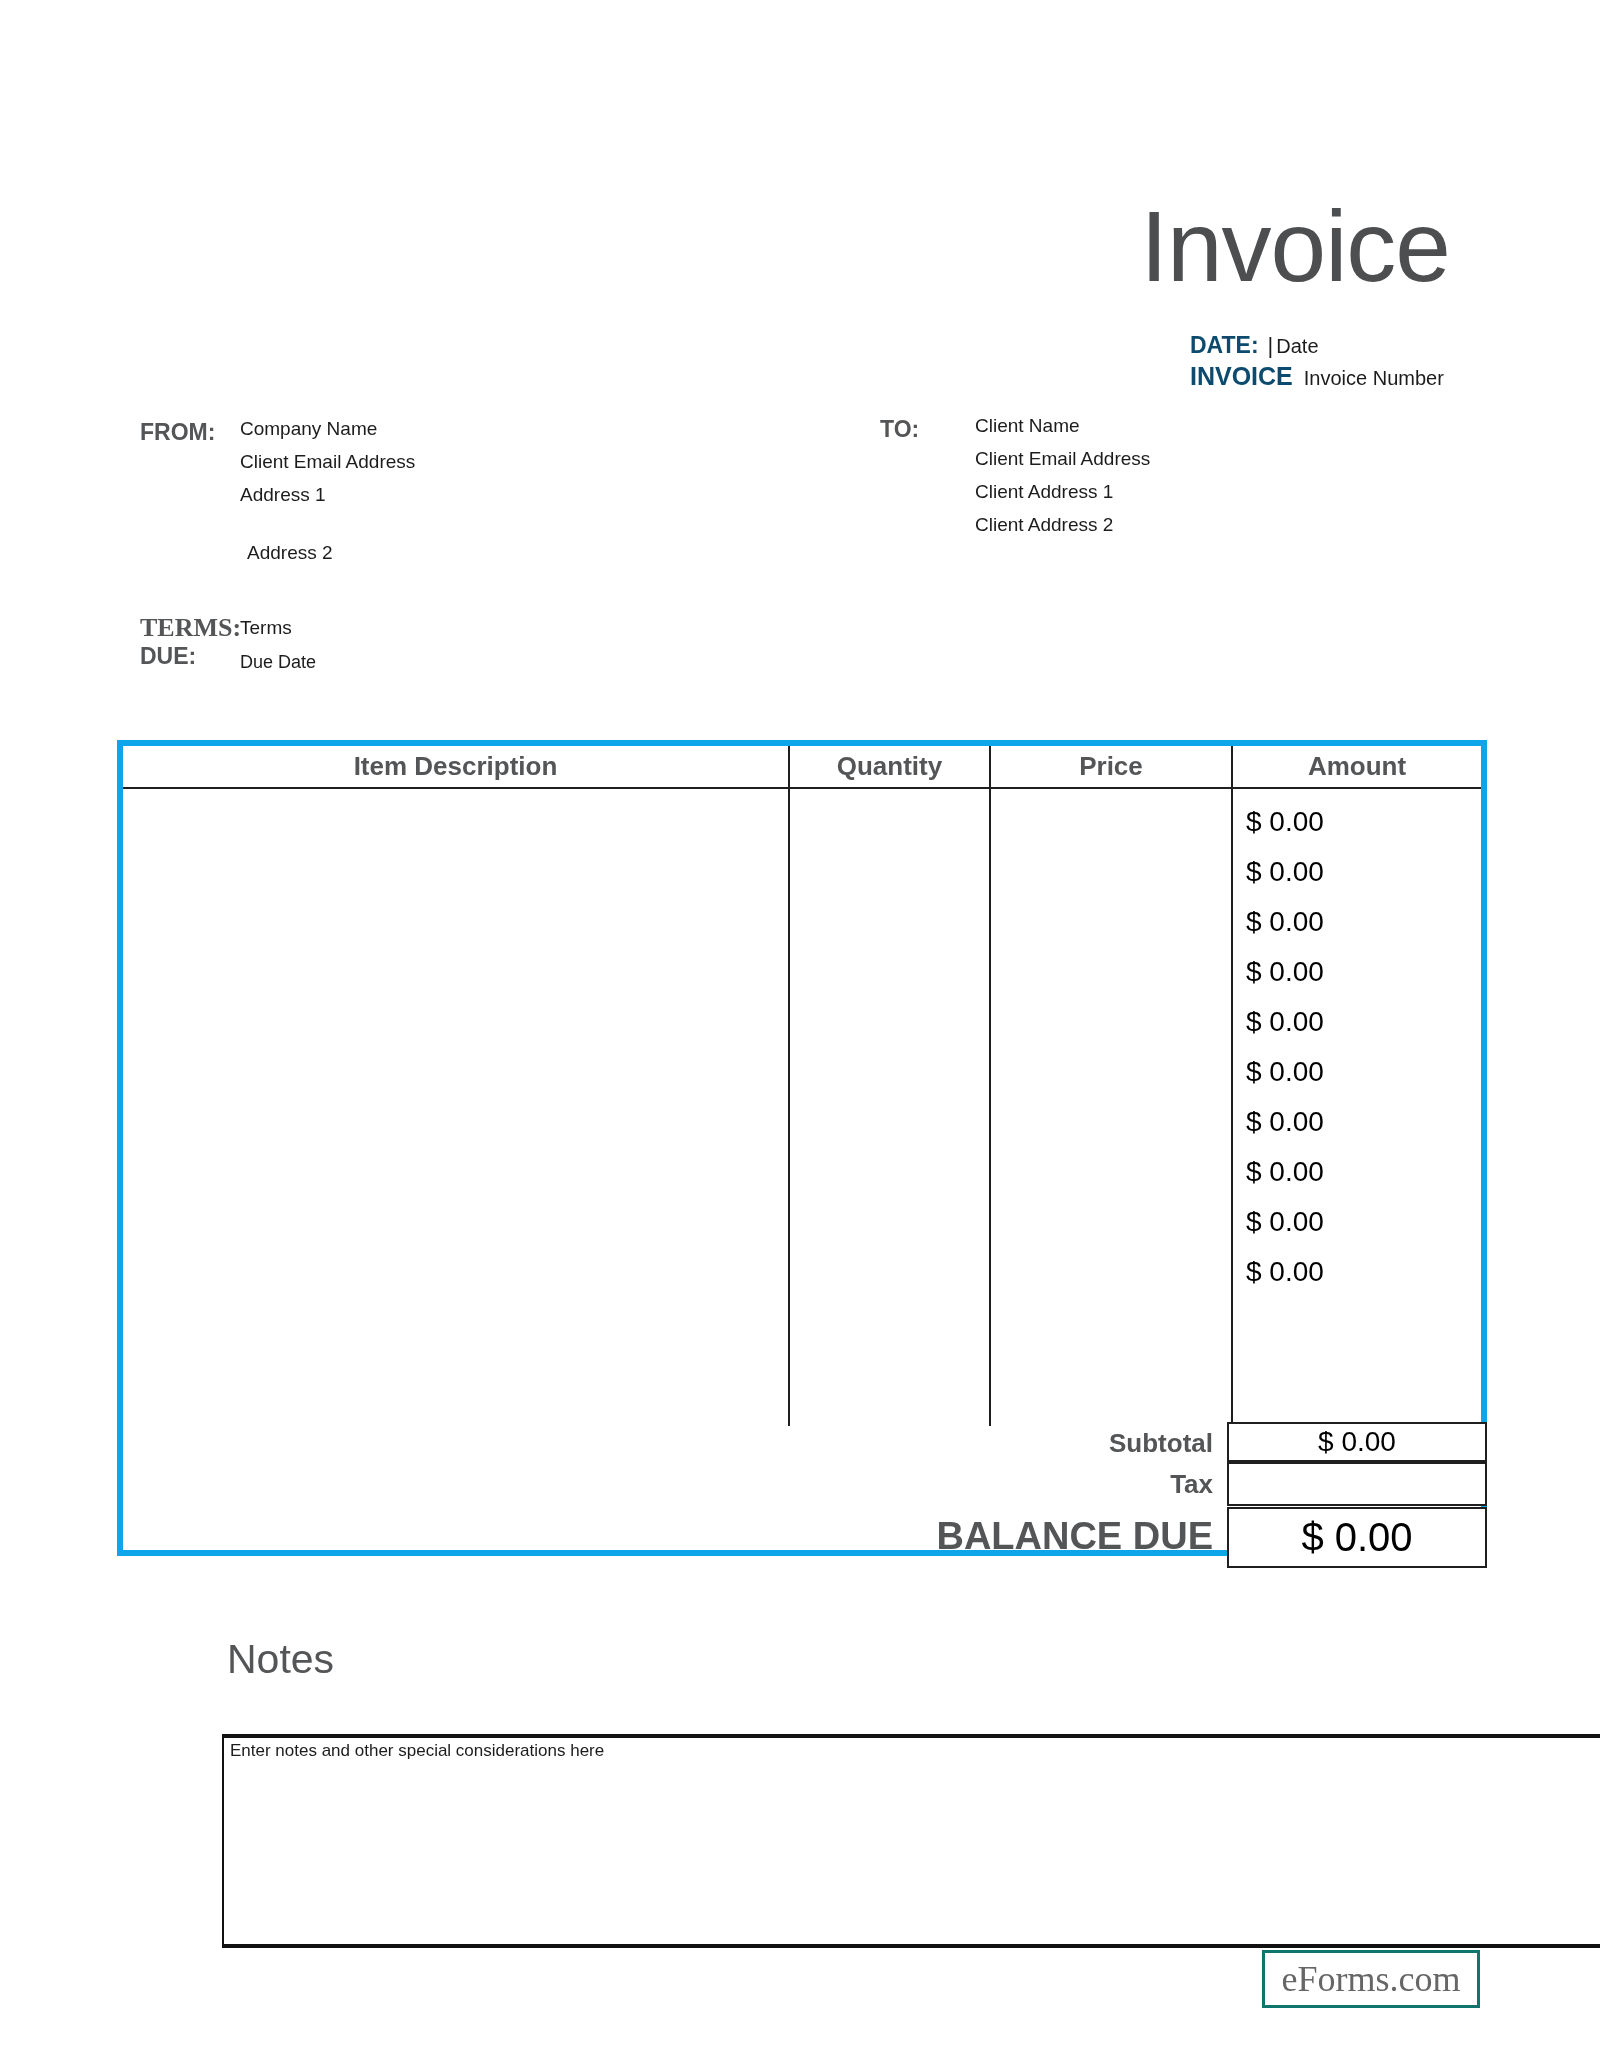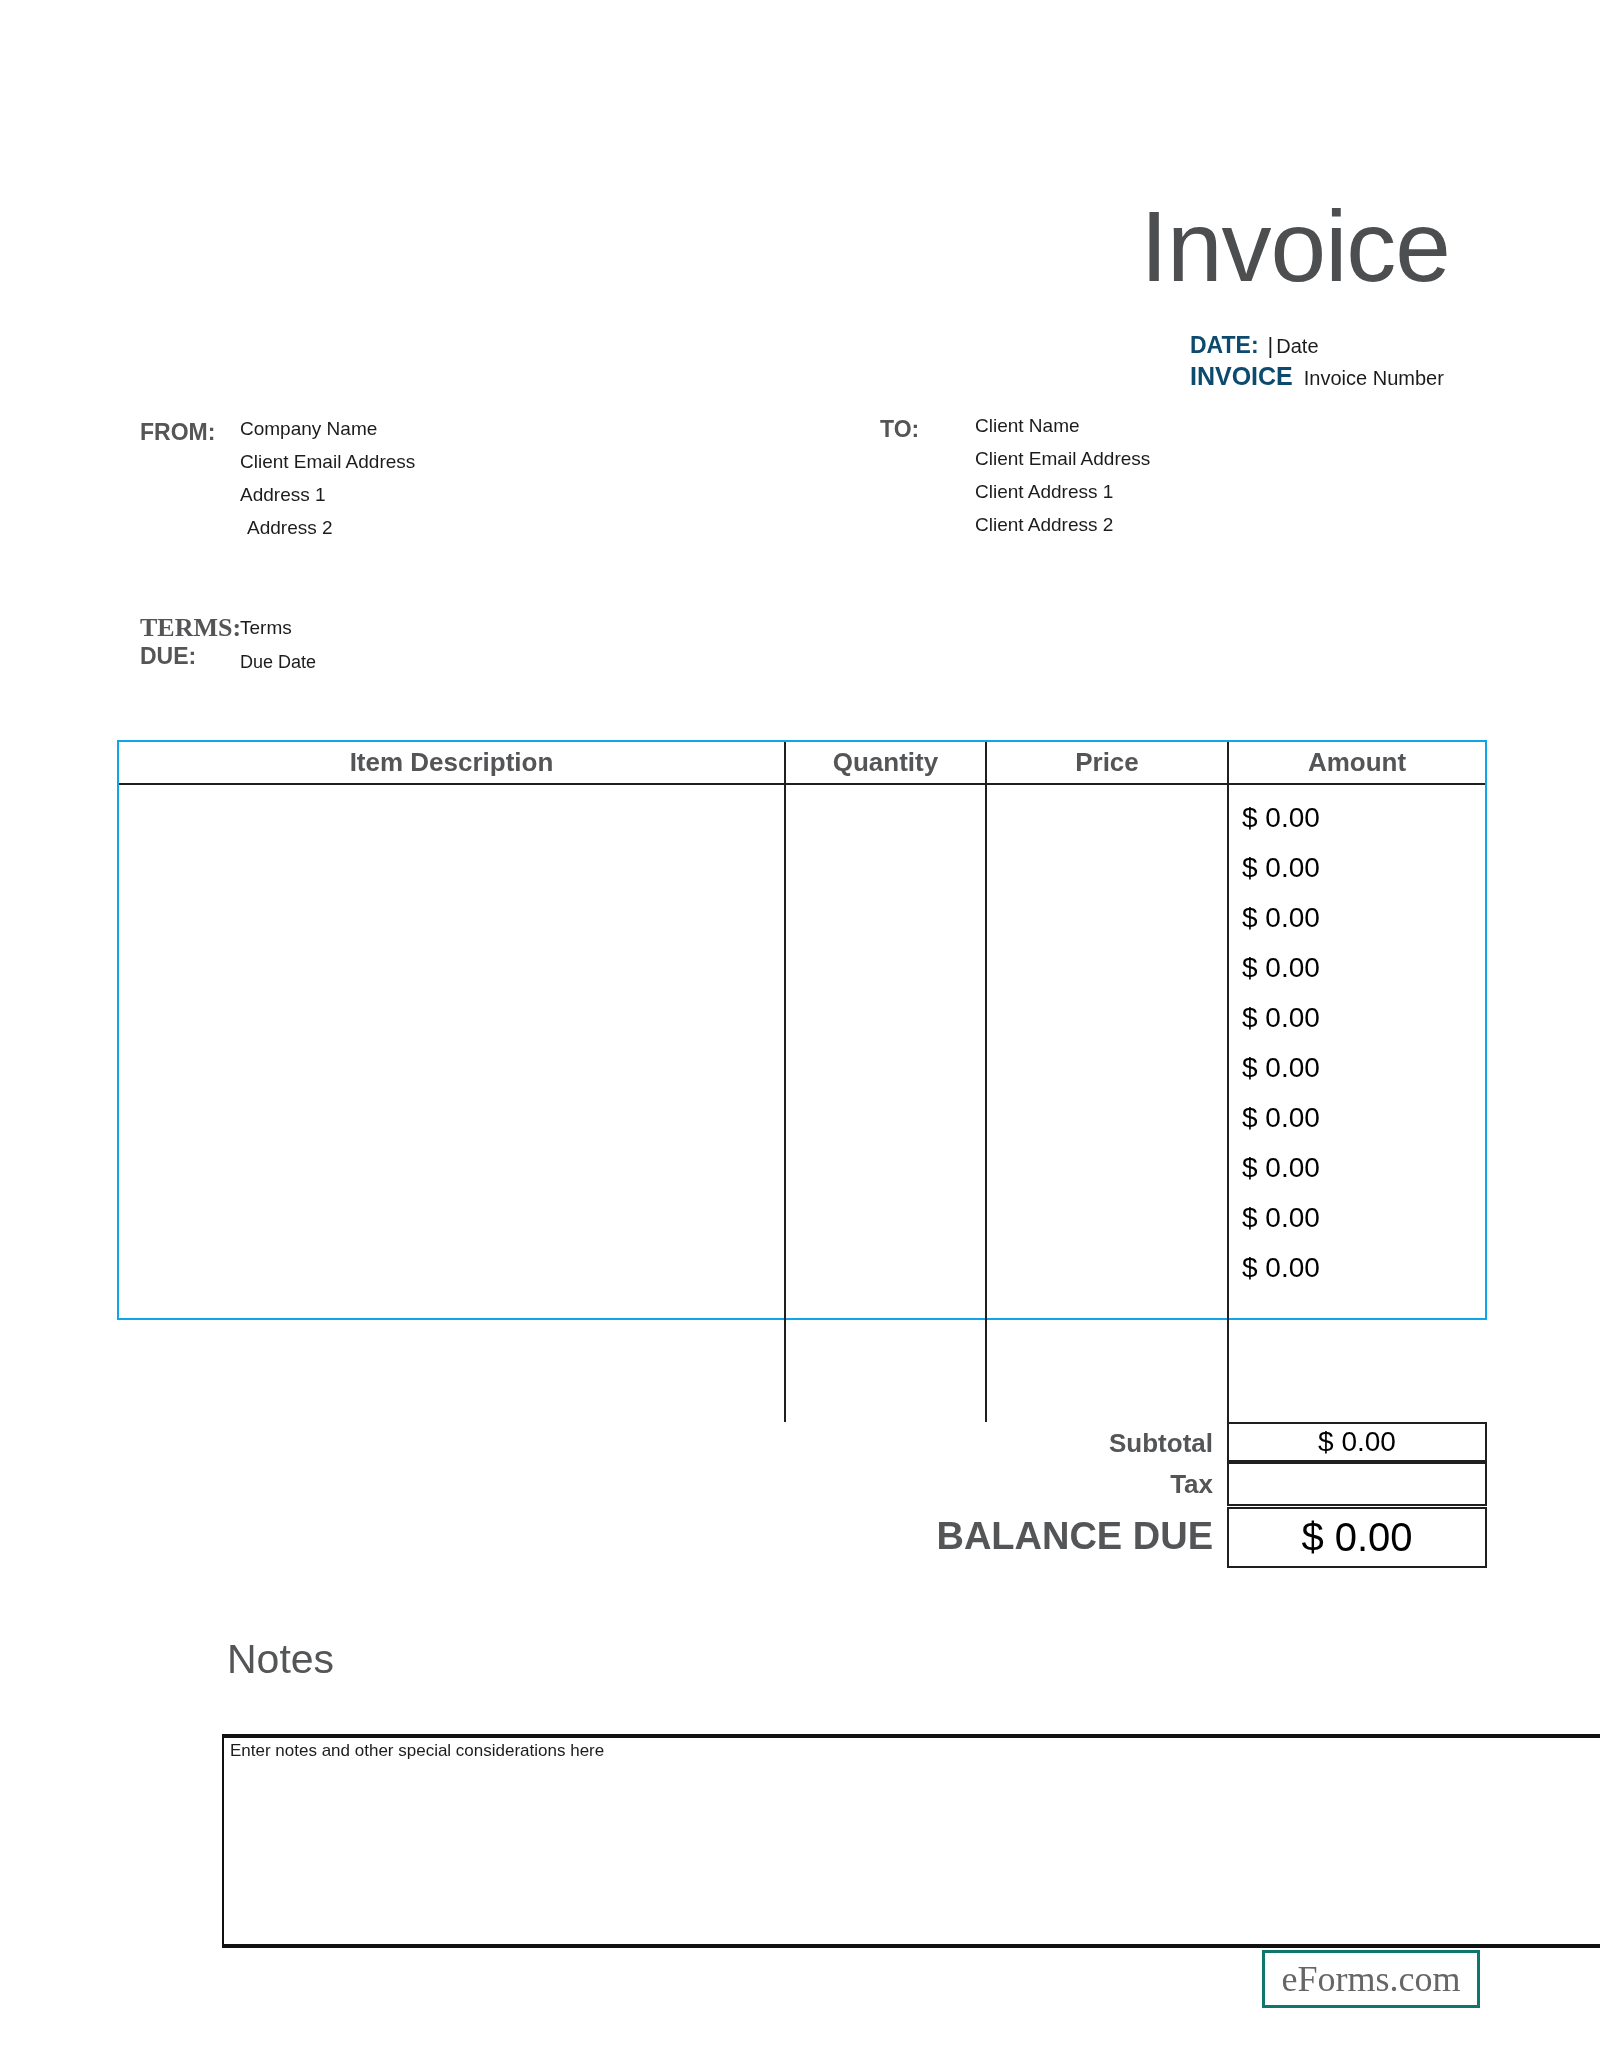--- a/index.html
+++ b/index.html
@@ -35,7 +35,7 @@
   .from-lines { left:240px; top:412px; }
   .to-lines   { left:975px; top:409px; }
   .party-line { height:33px; display:flex; align-items:center; font-size:19px; color:#1c1c1c; white-space:nowrap; }
-  .party-line.indent { padding-left:7px; }
+  .party-line.indent { padding-left:7px;margin-top:25px; }
 
   
   .terms-label { position:absolute; left:140px; top:613px; font-size:26px; font-weight:bold; color:#545557;font-family:Liberation Serif, serif; }

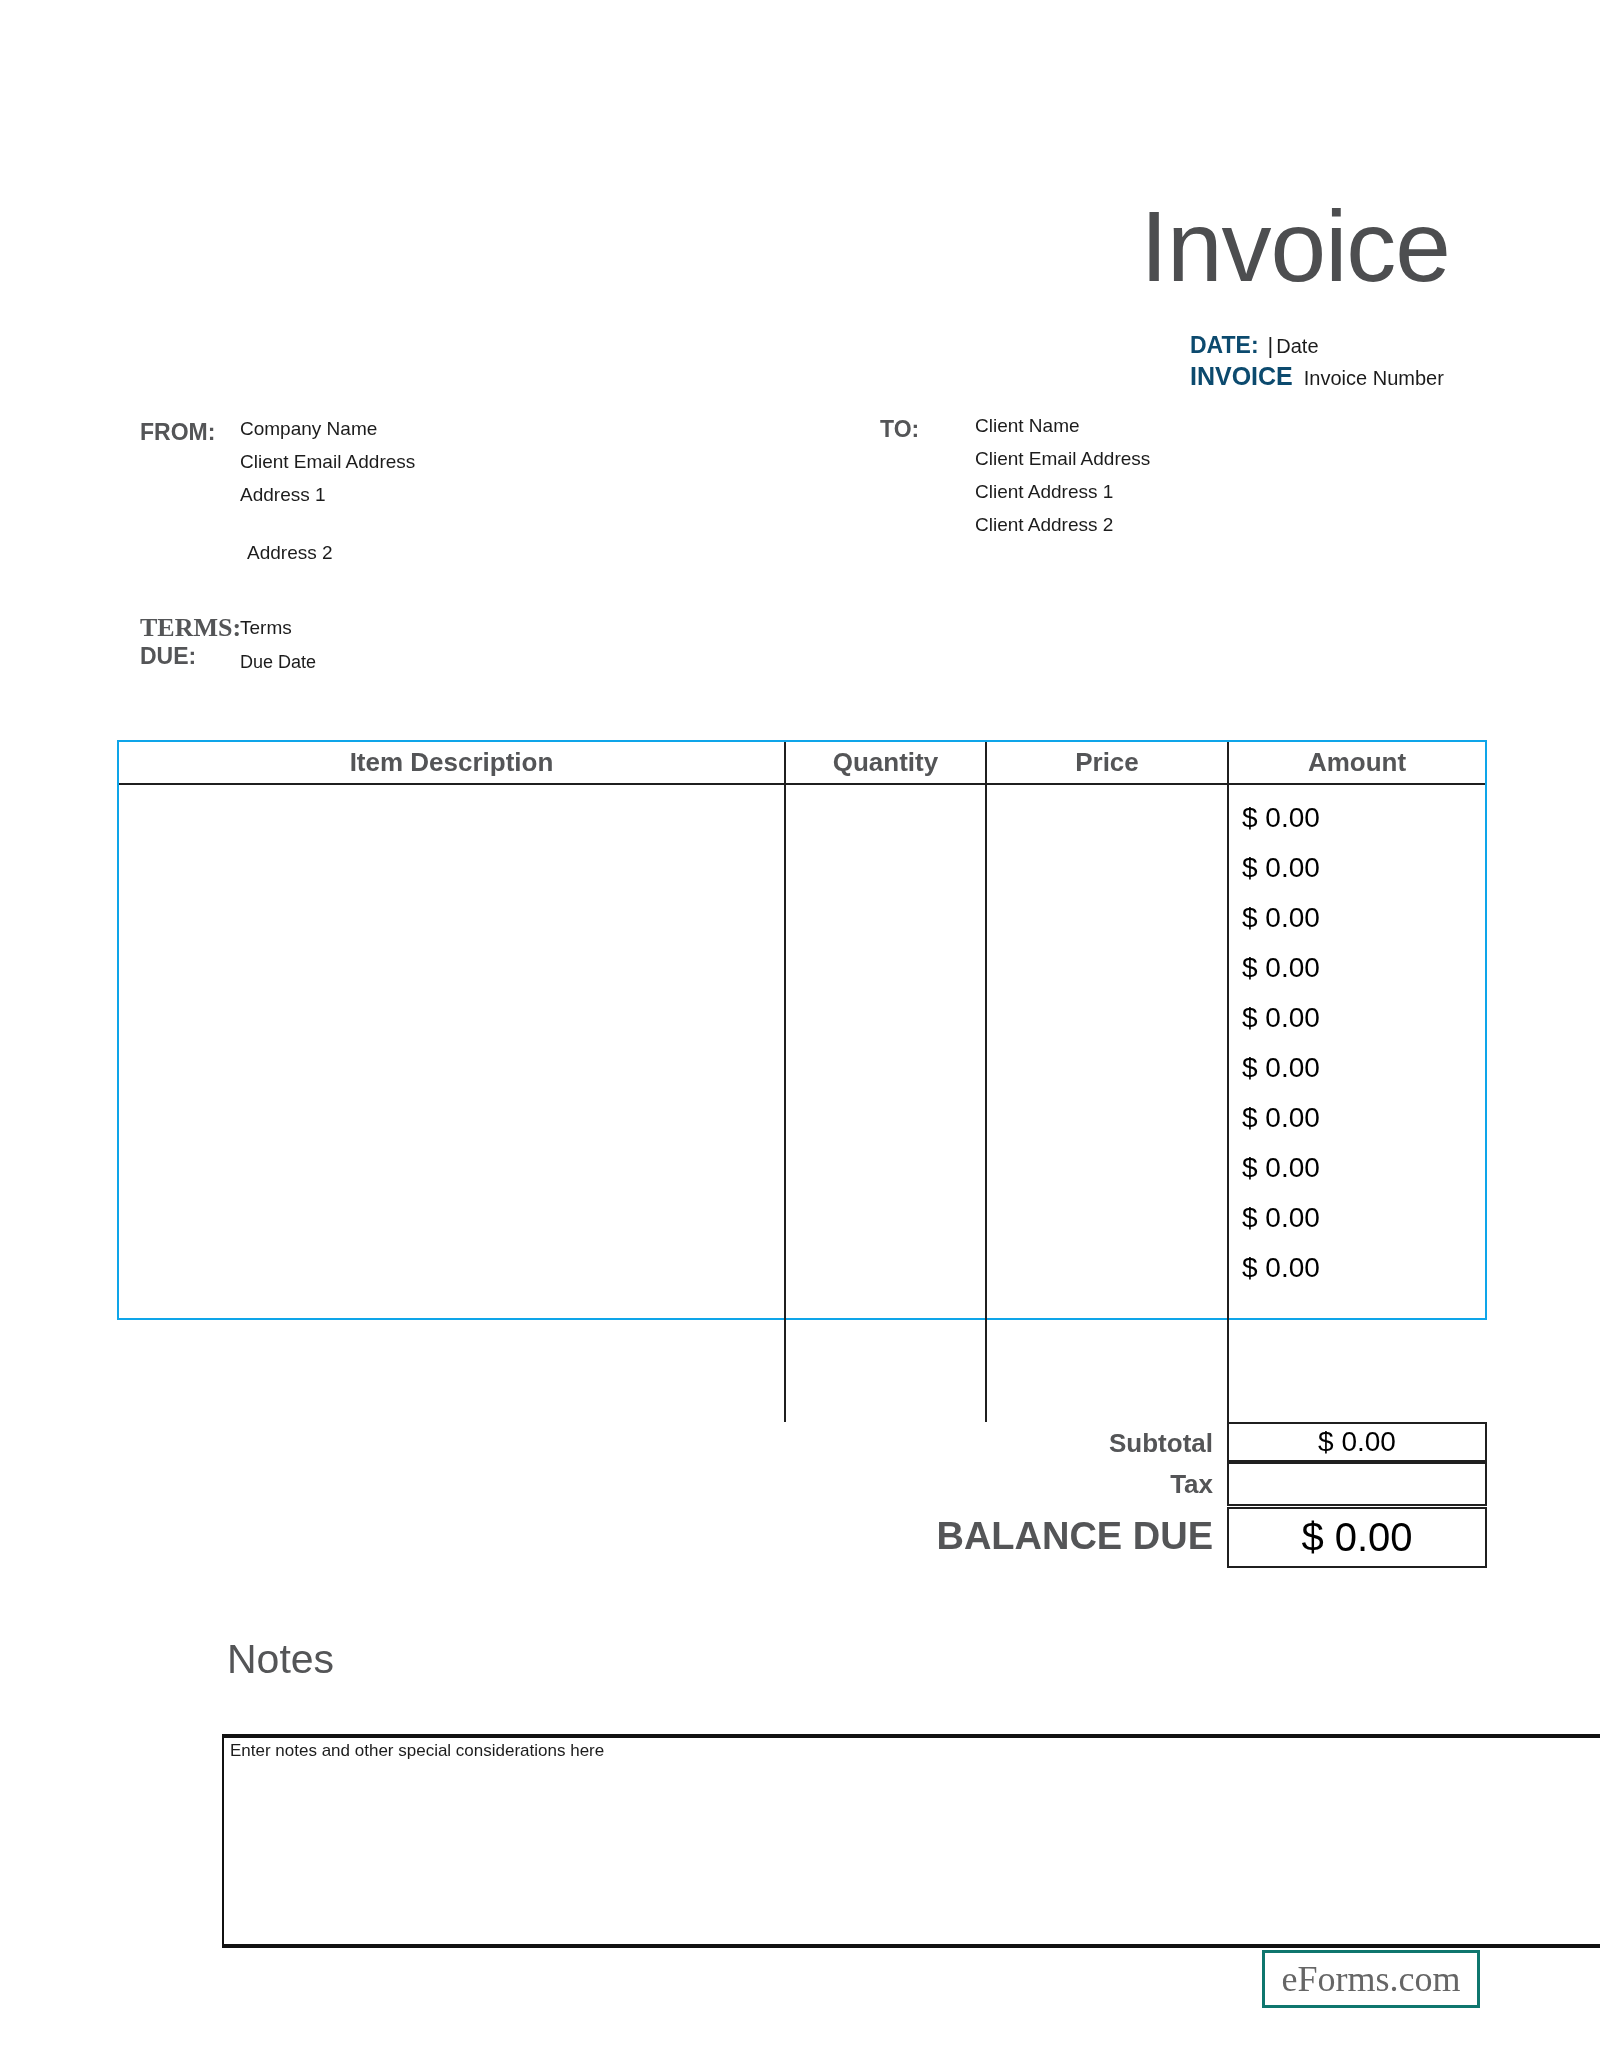--- a/index.html
+++ b/index.html
@@ -46,8 +46,8 @@
   
   .items-table {
     position:absolute; left:117px; top:740px;
-    width:1370px; height:580px;
-    border:2px solid #0ea5e9;
+    width:1370px; height:816px;
+    border:6px solid #0ea5e9;
     box-sizing:border-box;
     background:#fff;
   }

